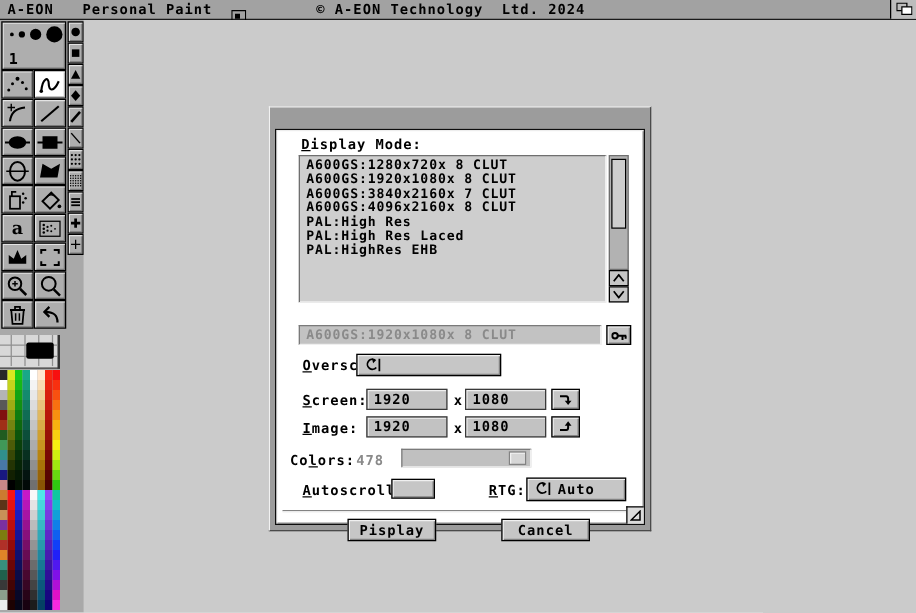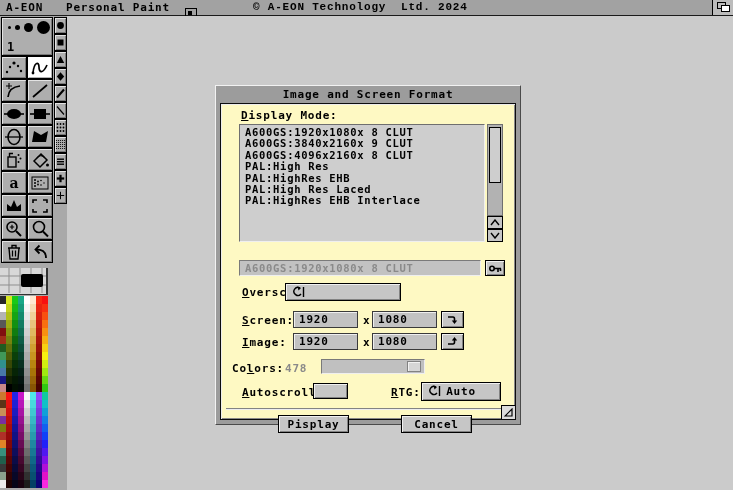--- a/index.html
+++ b/index.html
@@ -13,7 +13,7 @@
   #titlebar .t { position:absolute; top:1px; font-size:11px; letter-spacing:0.8px; white-space:pre; }
   #tb-app { left:6px; }
   #tb-product { left:66px; }
-  #tb-copy { left:253px;font-family:Liberation Mono, monospace; }
+  #tb-copy { left:253px; }
   #tb-modeicon { position:absolute; left:185px; top:3px; width:12px; height:10px; }
   #depth-gadget { position:absolute; right:0; top:0; width:21px; height:15px;
     background:#bcbcbc; border-left:1px solid #000; display:flex; align-items:center; justify-content:center; }

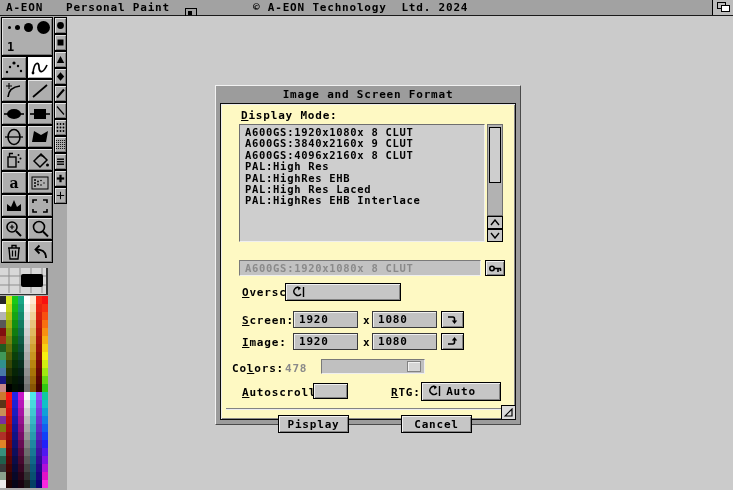--- a/index.html
+++ b/index.html
@@ -583,7 +583,6 @@
   <div id="canvas"></div>
 
   <div id="dialog">
-    <div id="dlg-title">Image and Screen Format</div>
     <div id="dlg-content">
 
       <span class="lbl" style="left:20px;top:5px"><span></span><span class="hot">D</span><span>isplay Mode:</span></span>

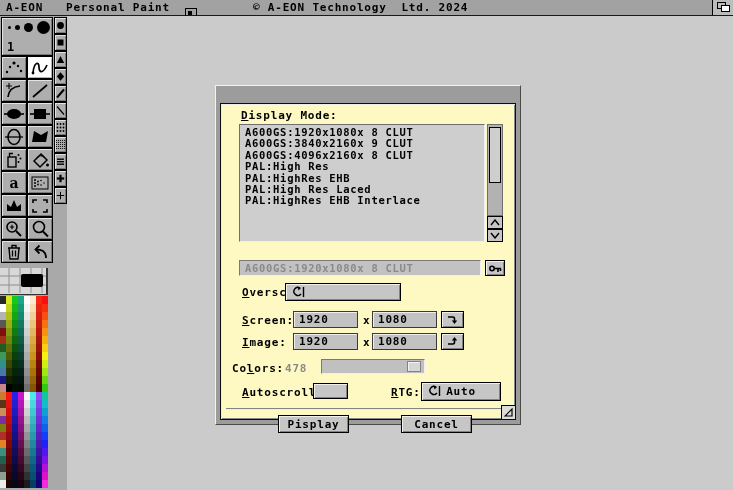--- a/index.html
+++ b/index.html
@@ -49,7 +49,7 @@
   #dlg-title { position:absolute; left:0; top:2px; width:100%; text-align:center;
     font-size:11px; letter-spacing:0.8px; }
   #dlg-content { position:absolute; left:4px; top:17px; right:4px; bottom:4px;
-    background:#fef9c3; border:1px solid #0d0d0d;
+    background:#ffffff; border:1px solid #0d0d0d;
     box-shadow:inset 1px 1px 0 #ededed, inset -1px -1px 0 #8a8a8a; }
 
   .lbl { position:absolute; font-size:11px; letter-spacing:0.8px; white-space:pre; }

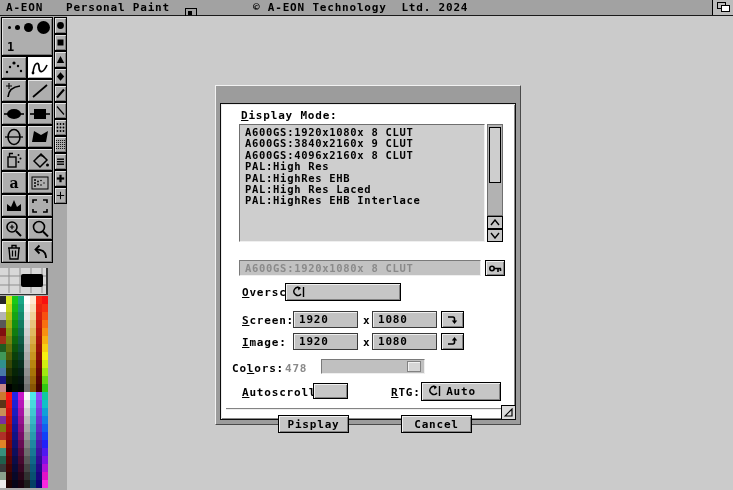--- a/index.html
+++ b/index.html
@@ -588,6 +588,7 @@
       <span class="lbl" style="left:20px;top:5px"><span></span><span class="hot">D</span><span>isplay Mode:</span></span>
 
       <div id="mode-list">
+          <div class="mode-row">A600GS:1280x720x 8 CLUT</div>
           <div class="mode-row">A600GS:1920x1080x 8 CLUT</div>
           <div class="mode-row">A600GS:3840x2160x 9 CLUT</div>
           <div class="mode-row">A600GS:4096x2160x 8 CLUT</div>

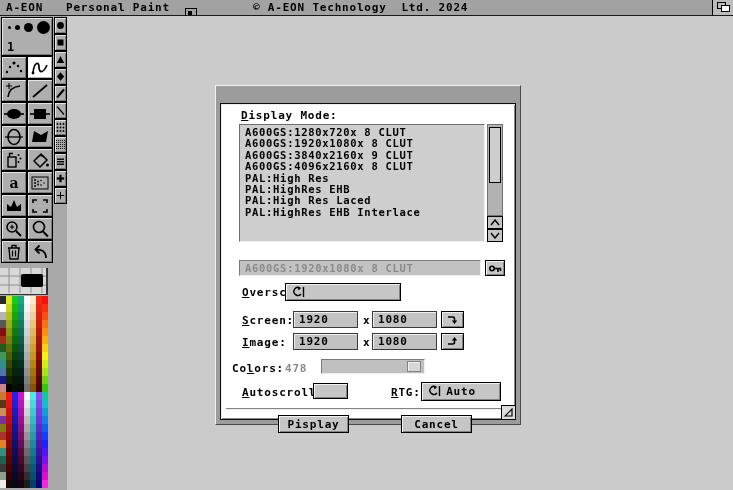--- a/index.html
+++ b/index.html
@@ -590,7 +590,7 @@
       <div id="mode-list">
           <div class="mode-row">A600GS:1280x720x 8 CLUT</div>
           <div class="mode-row">A600GS:1920x1080x 8 CLUT</div>
-          <div class="mode-row">A600GS:3840x2160x 9 CLUT</div>
+          <div class="mode-row">A600GS:3840x2160x 7 CLUT</div>
           <div class="mode-row">A600GS:4096x2160x 8 CLUT</div>
           <div class="mode-row">PAL:High Res</div>
           <div class="mode-row">PAL:HighRes EHB</div>

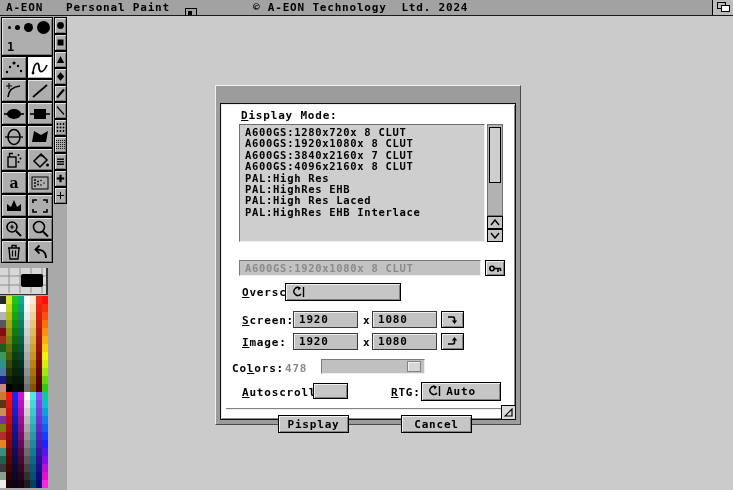--- a/index.html
+++ b/index.html
@@ -593,8 +593,8 @@
           <div class="mode-row">A600GS:3840x2160x 7 CLUT</div>
           <div class="mode-row">A600GS:4096x2160x 8 CLUT</div>
           <div class="mode-row">PAL:High Res</div>
+          <div class="mode-row">PAL:High Res Laced</div>
           <div class="mode-row">PAL:HighRes EHB</div>
-          <div class="mode-row">PAL:High Res Laced</div>
           <div class="mode-row">PAL:HighRes EHB Interlace</div>
         </div>
 

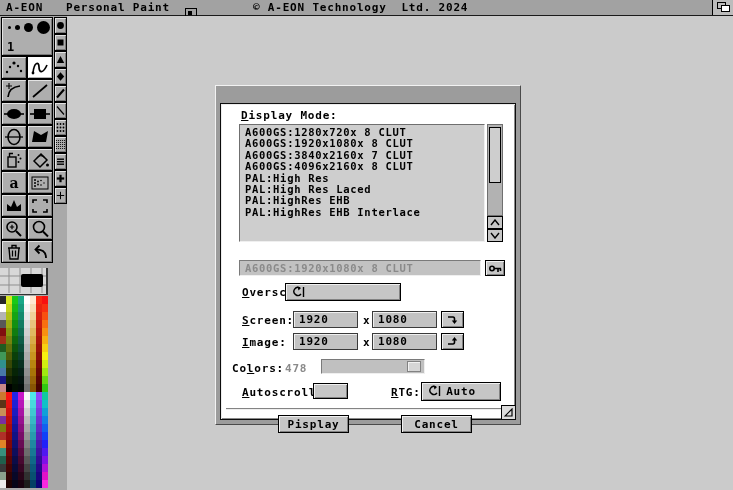--- a/index.html
+++ b/index.html
@@ -595,7 +595,6 @@
           <div class="mode-row">PAL:High Res</div>
           <div class="mode-row">PAL:High Res Laced</div>
           <div class="mode-row">PAL:HighRes EHB</div>
-          <div class="mode-row">PAL:HighRes EHB Interlace</div>
         </div>
 
       <div id="scrollbar">

